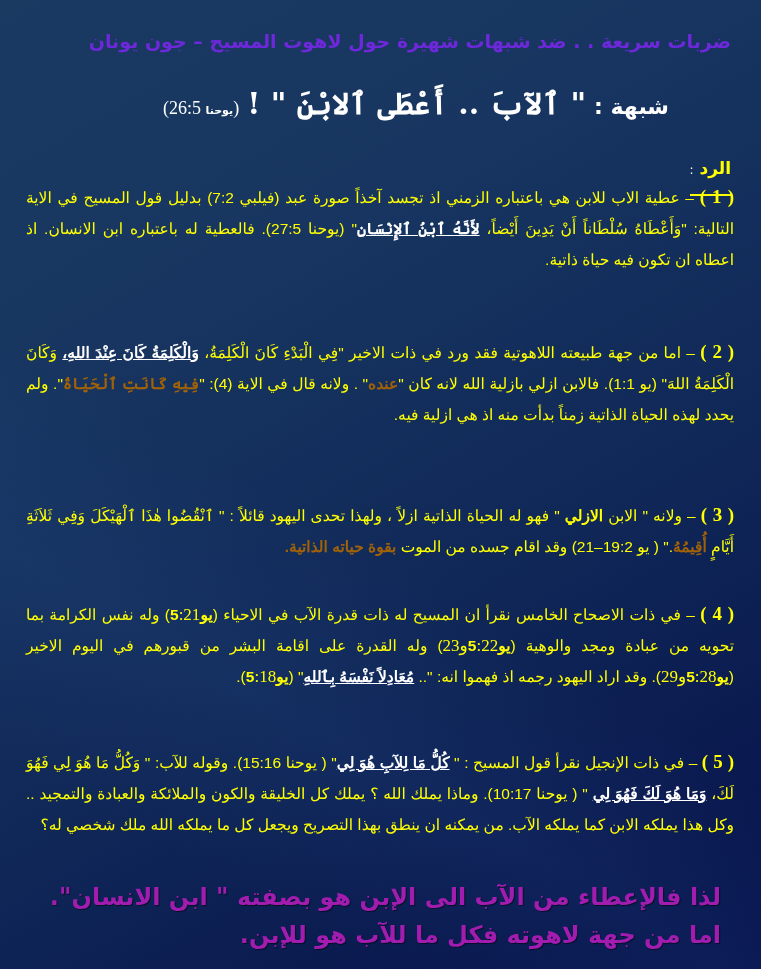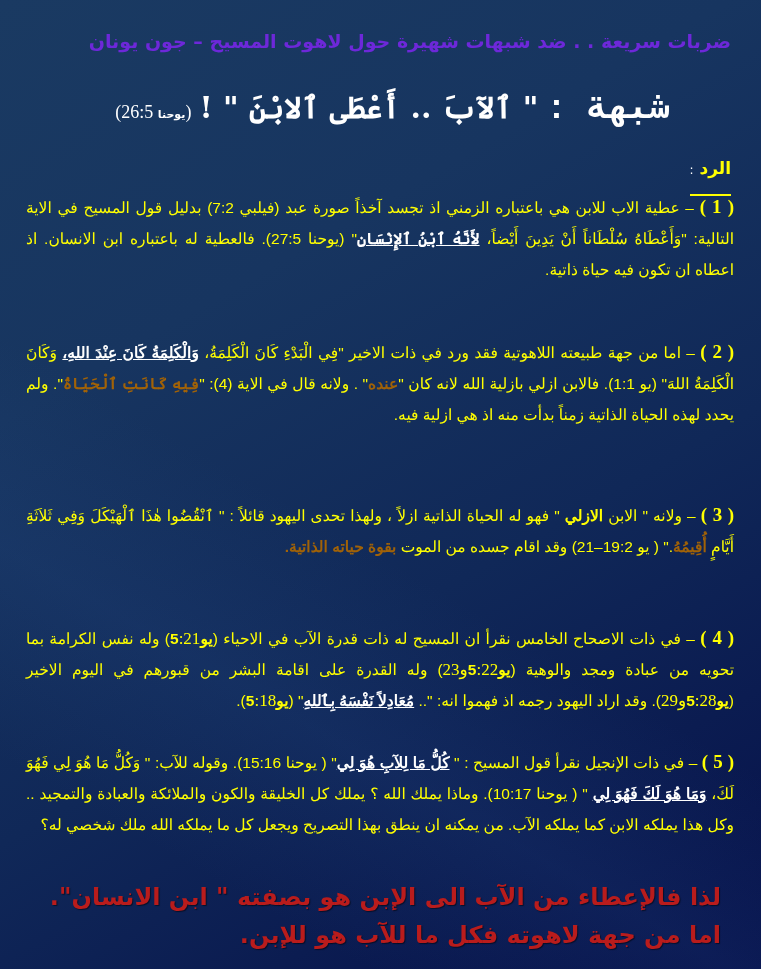--- a/index.html
+++ b/index.html
@@ -43,7 +43,7 @@
       align-items: baseline;
       gap: 8px;
     }
-    .title-line .t-label { font-size: 34px; font-family: Liberation Mono, monospace; }
+    .title-line .t-label { font-size: 22px; }
     .title-line .t-quote { font-size: 30px; font-family: "DejaVu Serif", serif; }
     .title-line .t-ref { font-size: 18px; font-family: "Liberation Serif", serif; font-weight: normal; }
     .title-line .t-ref b { font-family: "DejaVu Sans", sans-serif; font-size: 11px; }

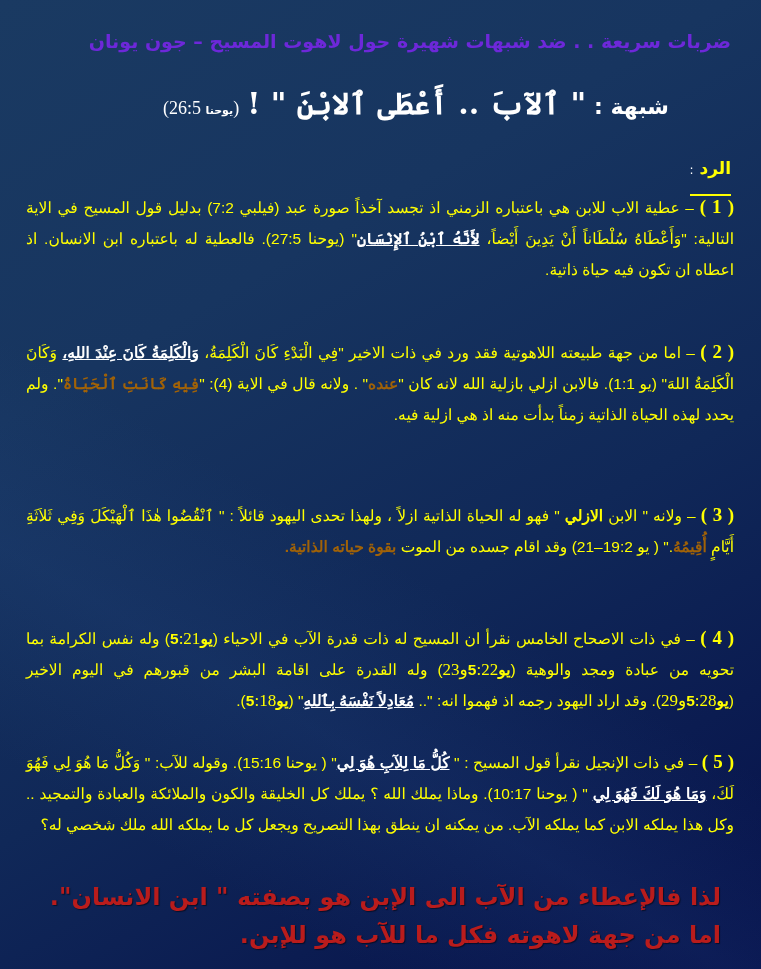--- a/index.html
+++ b/index.html
@@ -81,7 +81,7 @@
     .wu { color: #ffffff; font-weight: bold; text-decoration: underline; }
     .yl { color: #ffff00; }
     .ref { font-family: "Liberation Serif", serif; font-size: 17px; }
-    .p1 { top: 191px; }
+    .p1 { top: 181px; }
     .p2 { top: 336px; }
     .p3 { top: 499px; }
     .p4 { top: 598px; margin-top: 24px; }

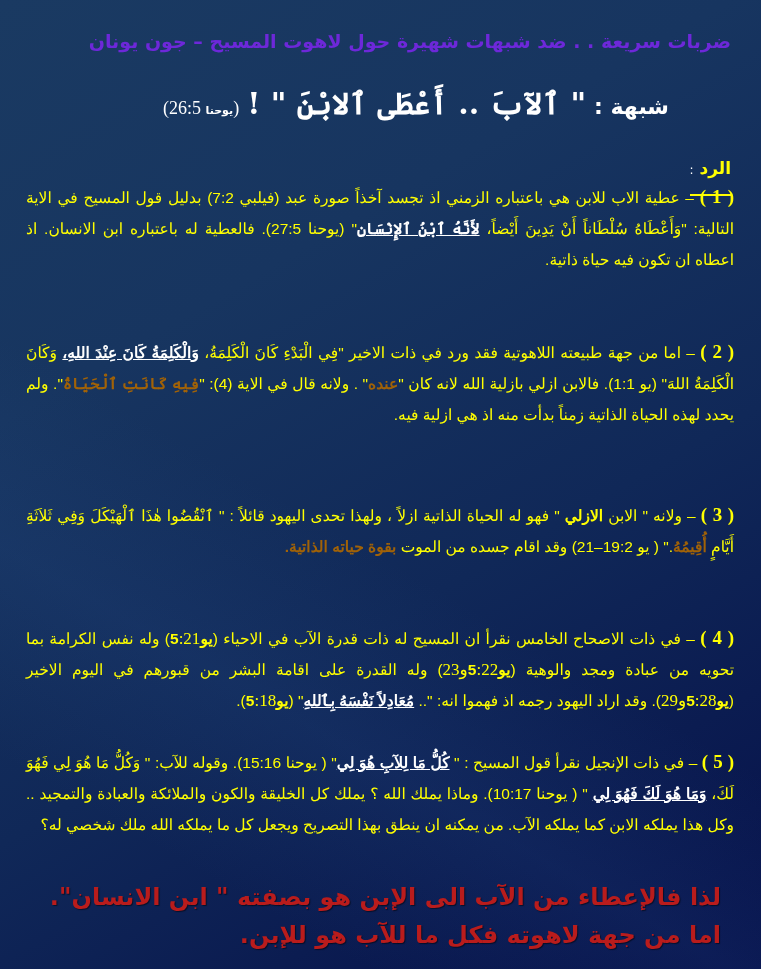--- a/index.html
+++ b/index.html
@@ -84,7 +84,7 @@
     .p1 { top: 181px; }
     .p2 { top: 336px; }
     .p3 { top: 499px; }
-    .p4 { top: 598px; margin-top: 24px; }
+    .p4 { top: 598px; }
     .p5 { top: 746px; }
 
     .conclusion {

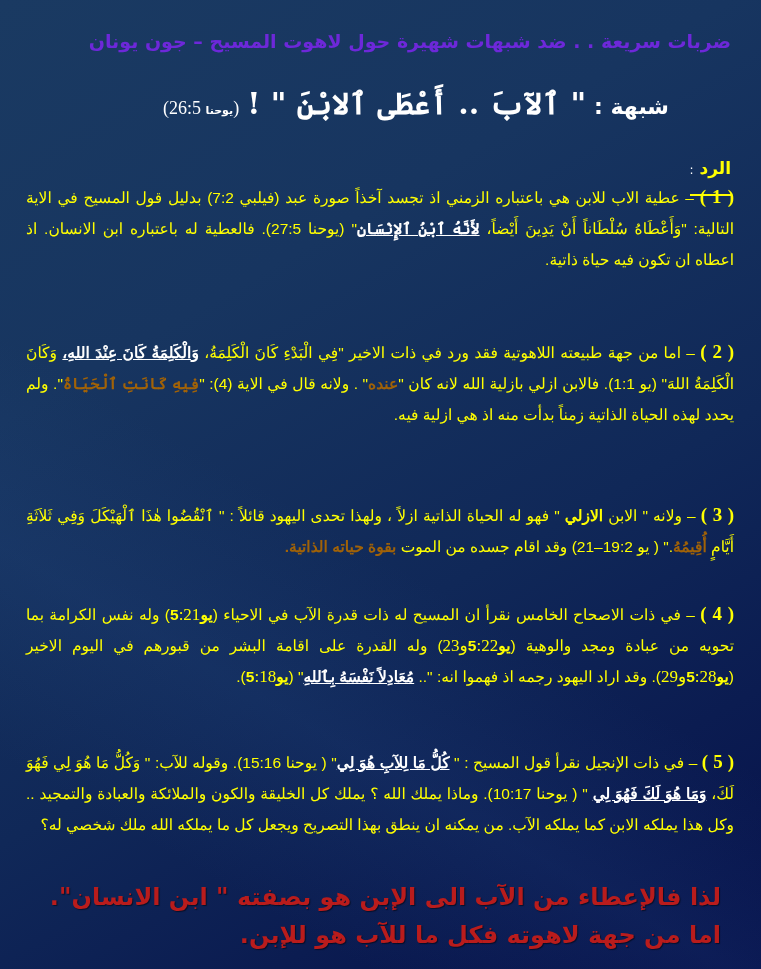--- a/index.html
+++ b/index.html
@@ -92,7 +92,7 @@
       top: 878px;
       right: 40px;
       width: 690px;
-      color: #b91c1c;
+      color: #a21caf;
       font-weight: bold;
       font-size: 24px;
       line-height: 38px;

